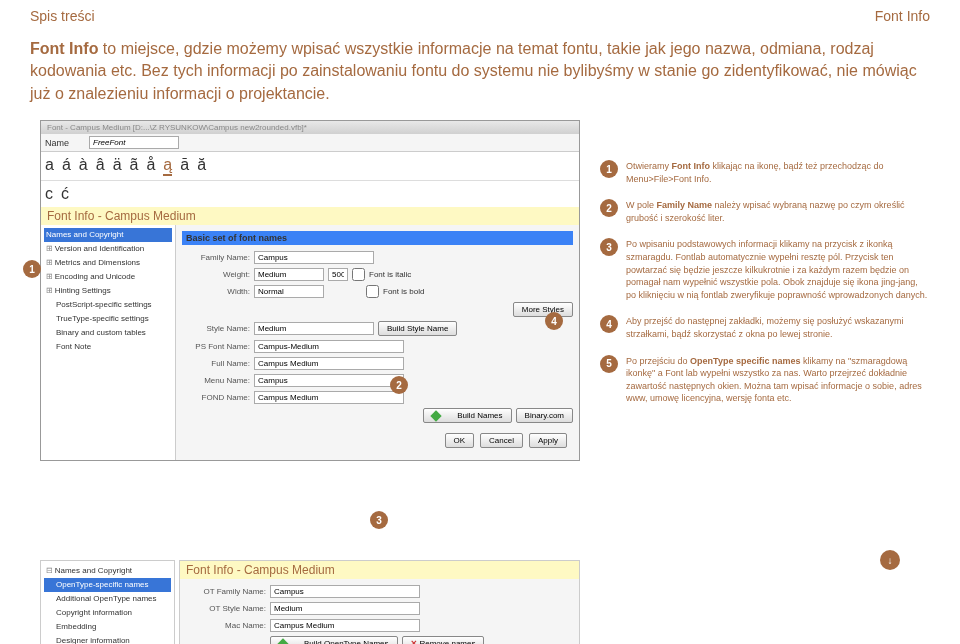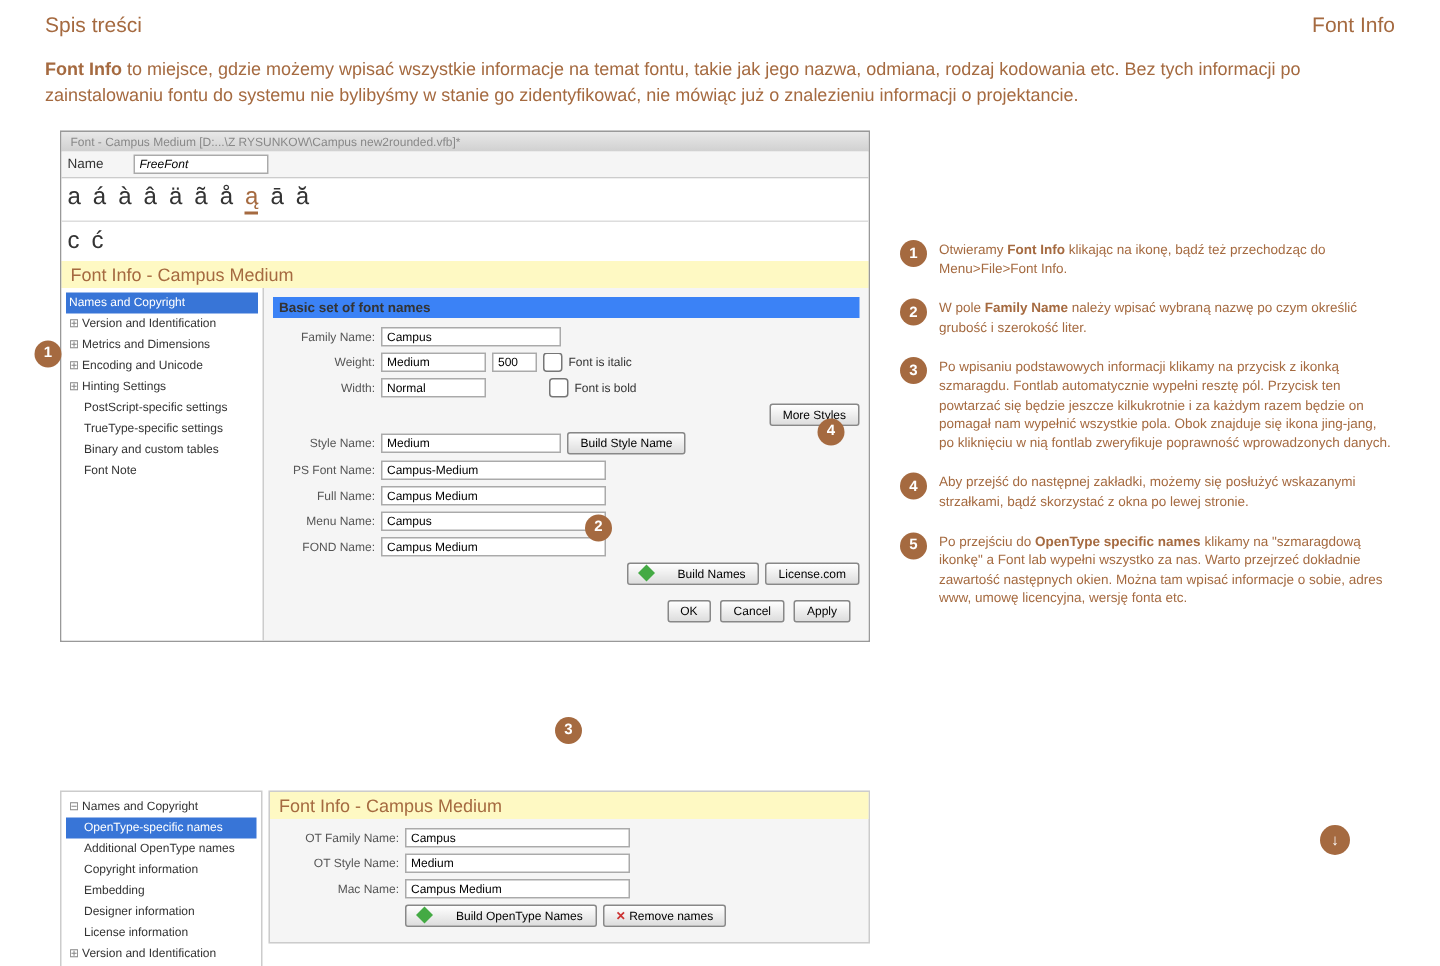--- a/index.html
+++ b/index.html
@@ -5,7 +5,7 @@
 *{box-sizing:border-box;margin:0;padding:0}
 body{width:960px;height:644px;background:#fff;font-family:Arial,sans-serif;color:#333;font-size:10px;position:relative}
 .header{display:flex;justify-content:space-between;padding:8px 30px 4px;color:#a56a40;font-size:14px}
-.intro{padding:10px 30px 15px;color:#a56a40;font-size:12px;line-height:1.4}
+.intro{padding:10px 30px 15px;color:#a56a40;font-size:16px;line-height:1.4}
 .intro .hl{font-weight:bold}
 .main{position:relative;padding:0 30px}
 .app-window{position:absolute;left:40px;top:0;width:540px;background:#f0f0f0;border:1px solid #999;font-size:9px}

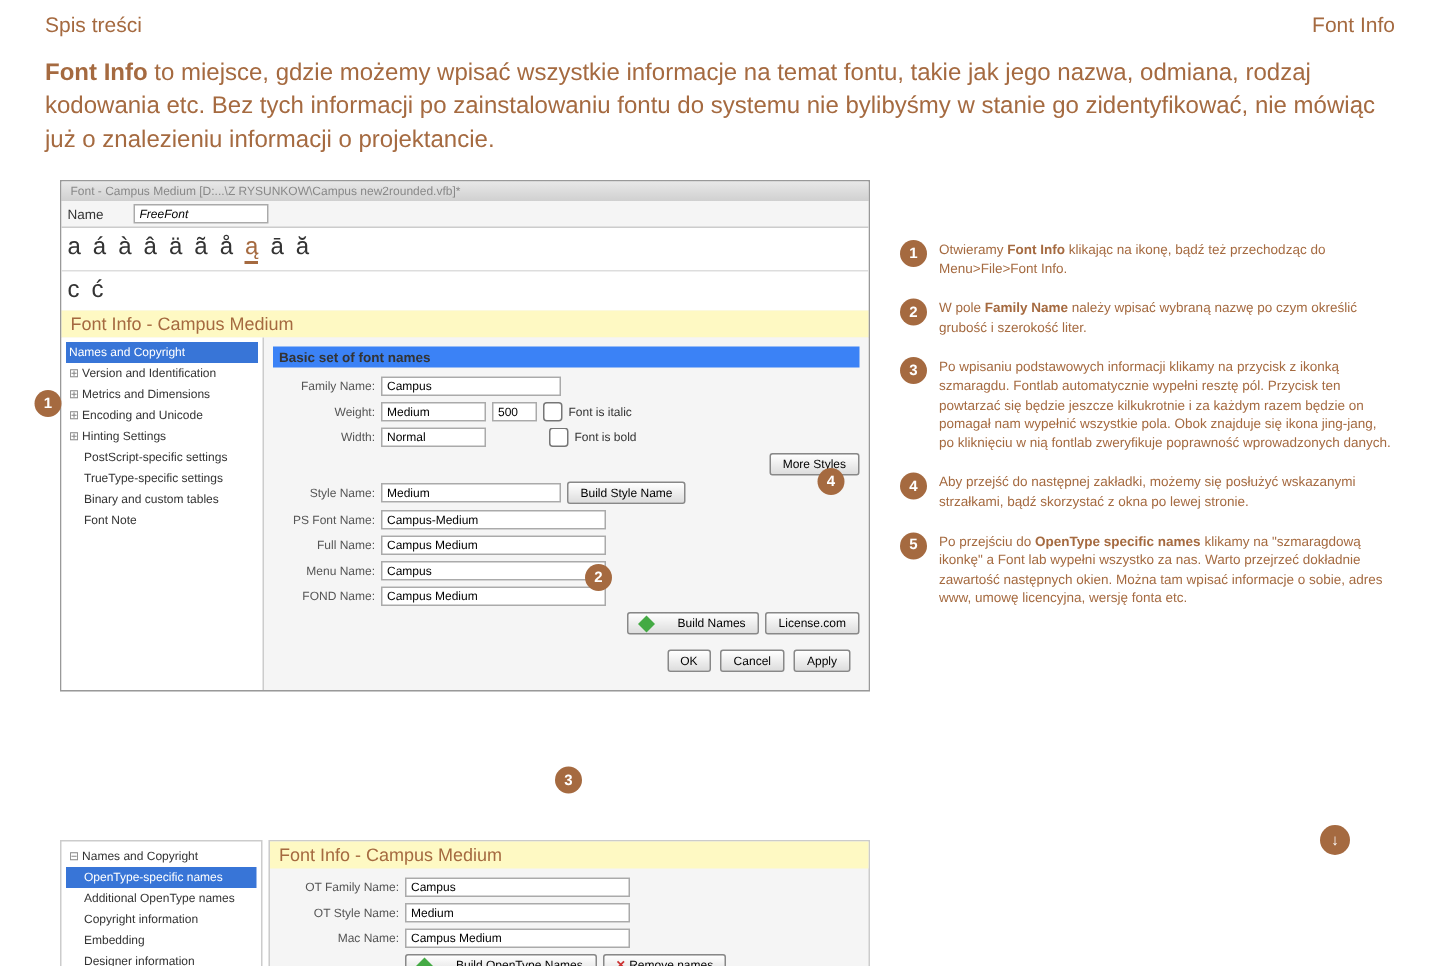--- a/index.html
+++ b/index.html
@@ -103,7 +103,7 @@
       <div class="field-row">
             <label>Weight:</label>
             <input style="width: 70px;" value="Medium">
-            <input style="width: 30px;" value="500">
+            <input style="width: 20px;" value="500">
             <input type="checkbox" style="">
             <span>Font is italic</span>
           </div>

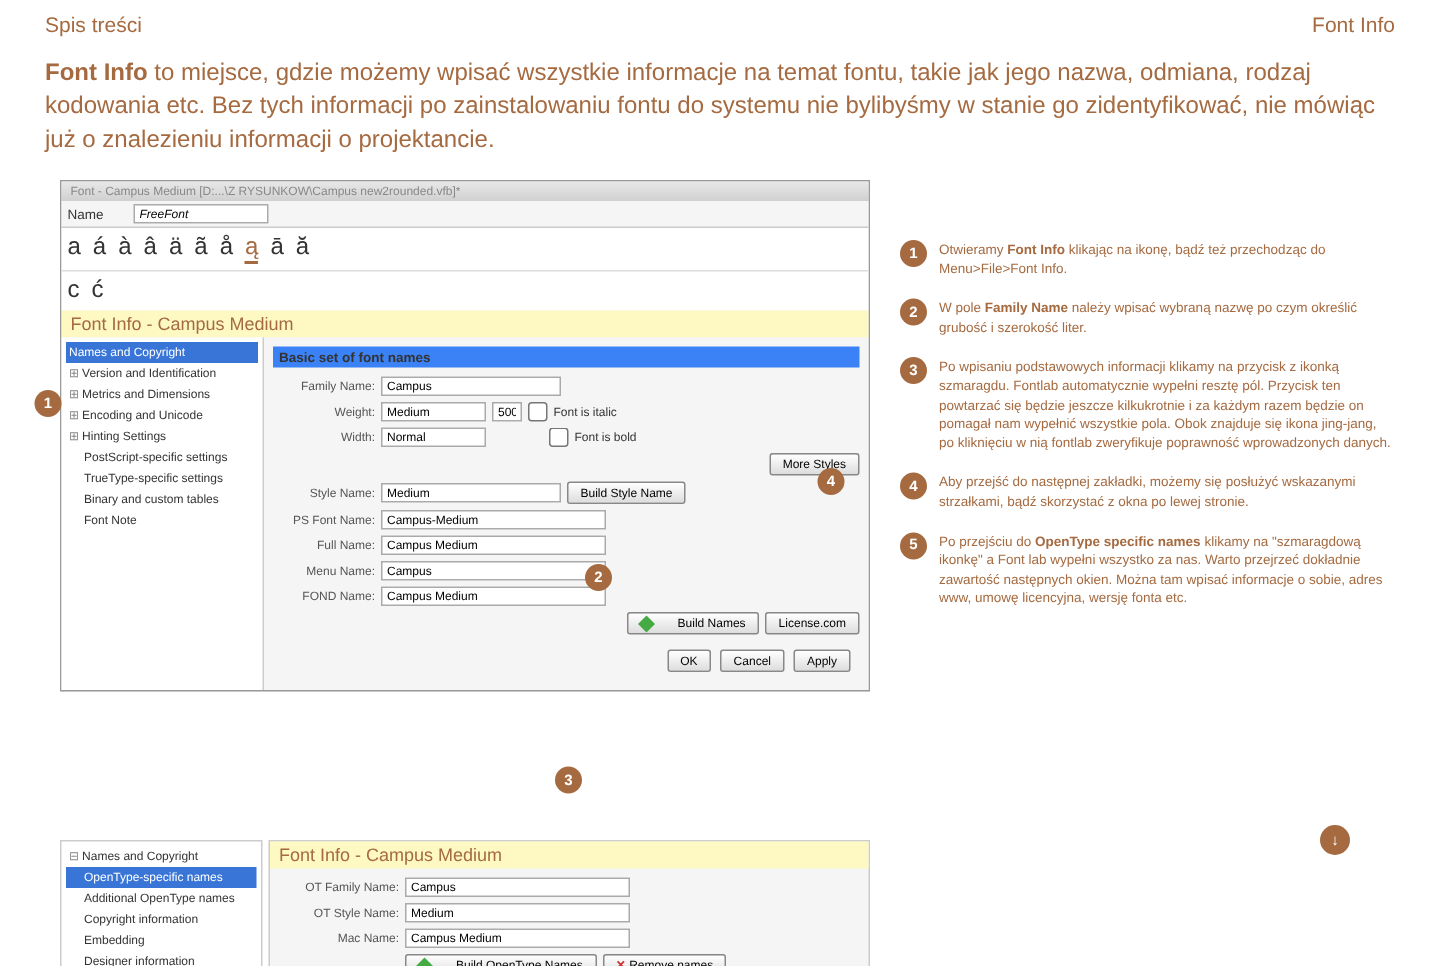--- a/index.html
+++ b/index.html
@@ -145,7 +145,7 @@
               <span class="green-diamond"></span>
               <span>Build Names</span>
             </button>
-            <button class="btn">License.com</button>
+            <button class="btn">Binary.com</button>
           </div>
       <div class="btn-row">
         <button class="btn">OK</button>

